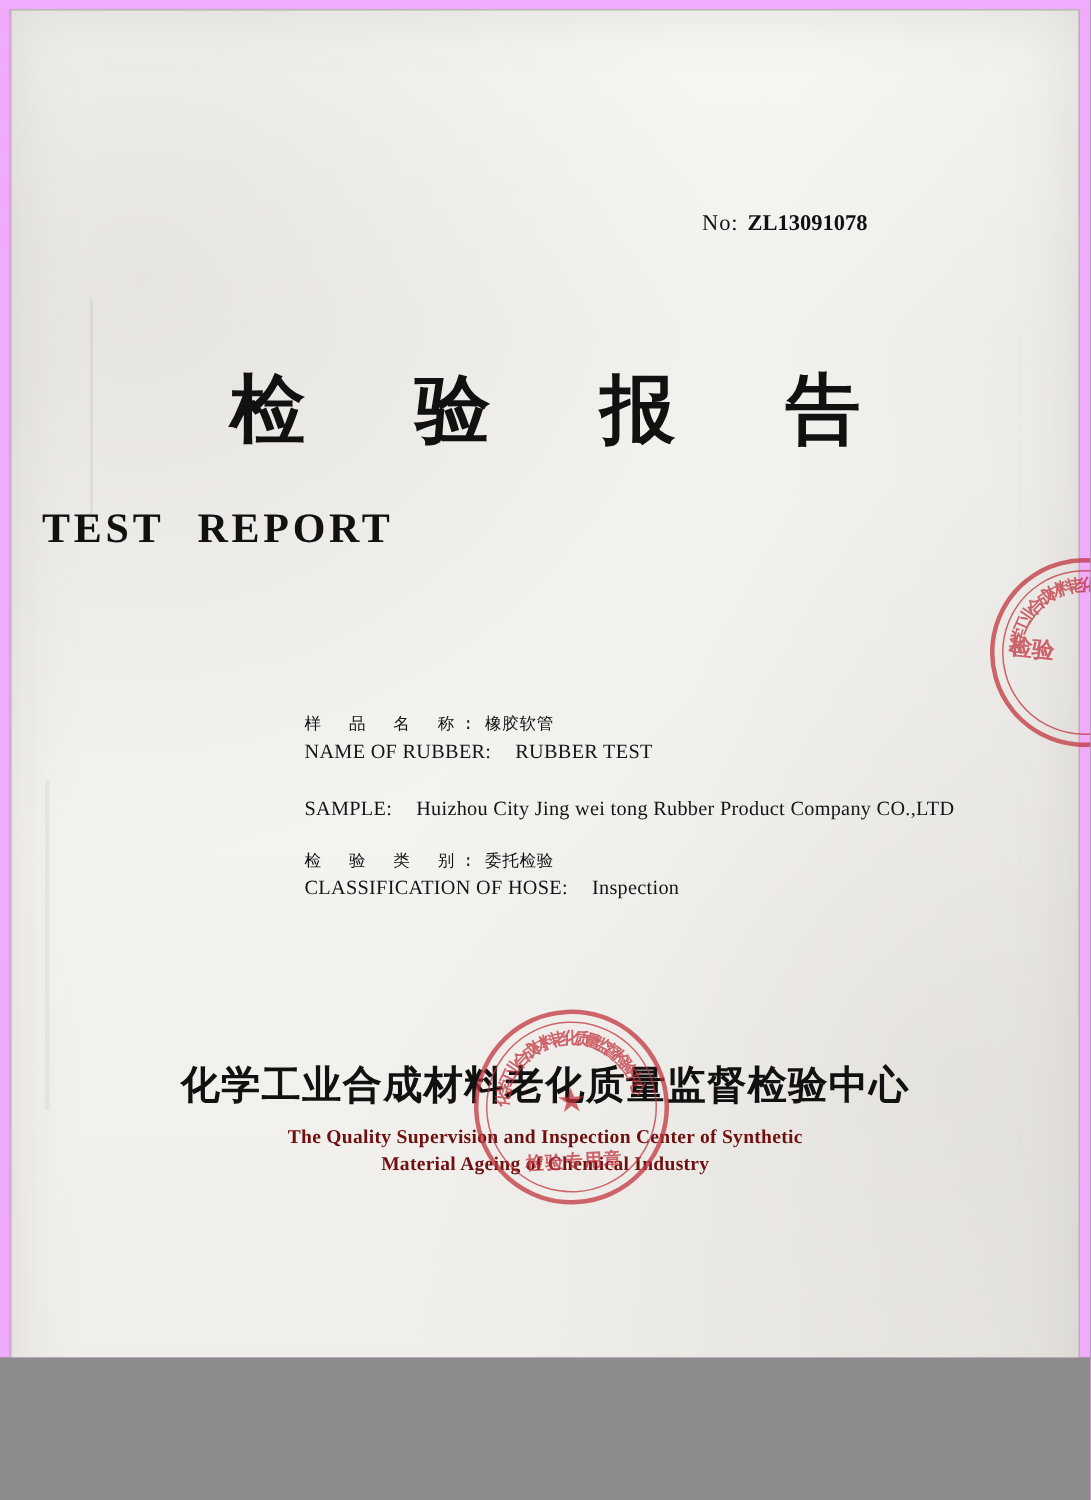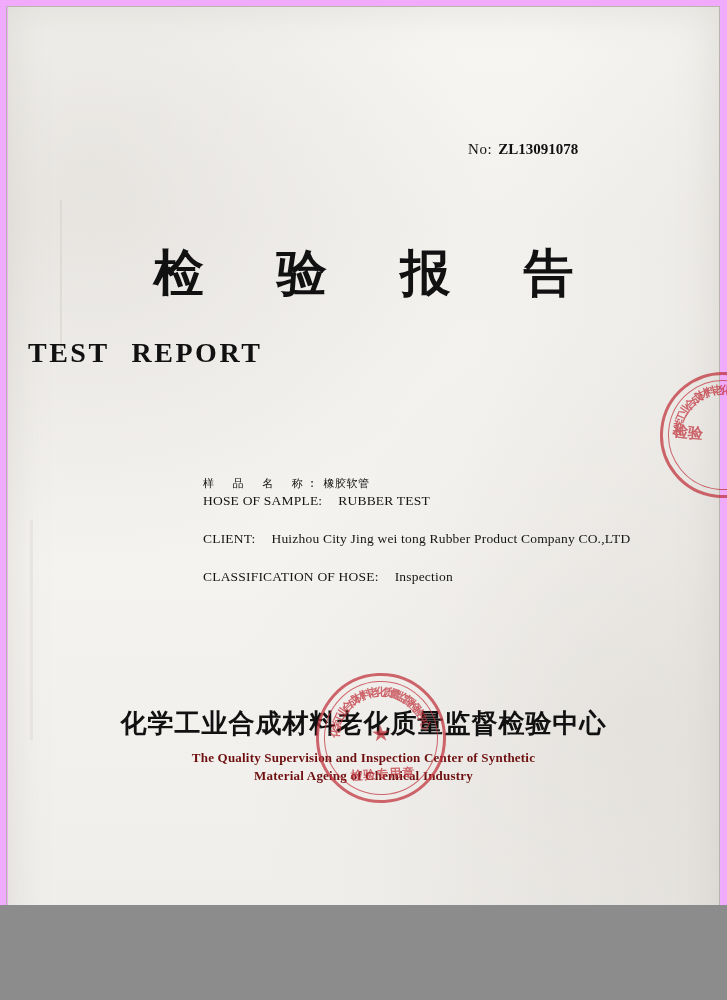--- a/index.html
+++ b/index.html
@@ -262,7 +262,7 @@
           <span class="k">样 品 名 称:</span><span class="v">橡胶软管</span>
         </div>
         <div class="en">
-          <span>HOSE OF SAMPLE:</span><span class="vgap"></span><span>RUBBER     TEST</span>
+          <span>NAME OF RUBBER:</span><span class="vgap"></span><span>RUBBER     TEST</span>
         </div>
       </div>
 

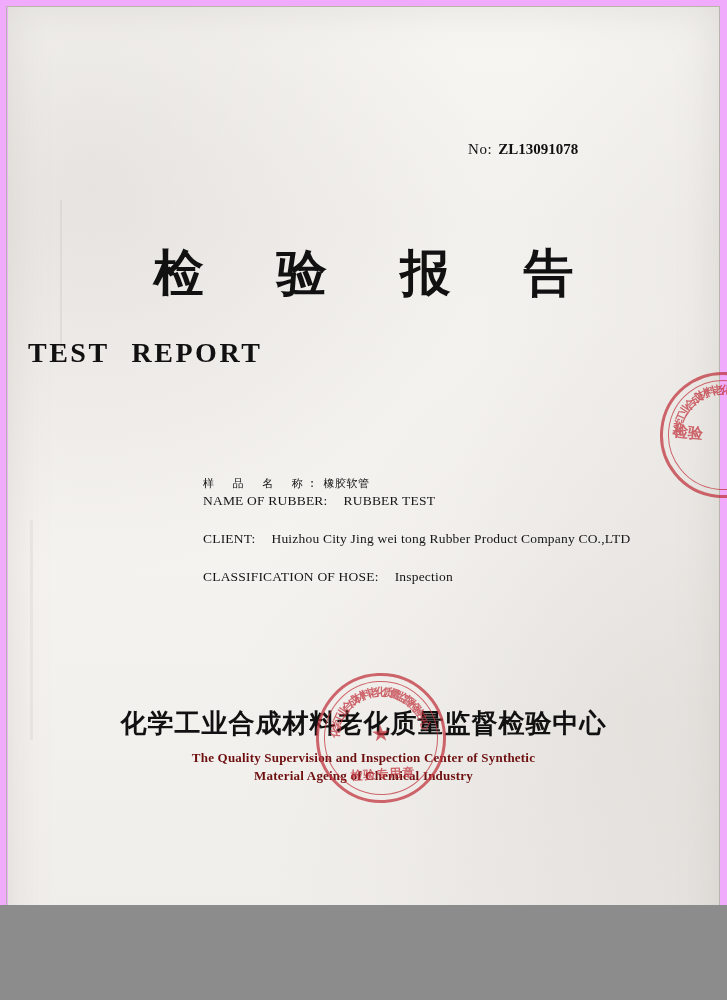--- a/index.html
+++ b/index.html
@@ -268,7 +268,7 @@
 
       <div class="field">
         <div class="en">
-          <span>CLIENT:</span><span class="vgap"></span><span>Huizhou City Jing wei tong Rubber Product Company CO.,LTD</span>
+          <span>SAMPLE:</span><span class="vgap"></span><span>Huizhou City Jing wei tong Rubber Product Company CO.,LTD</span>
         </div>
       </div>
 

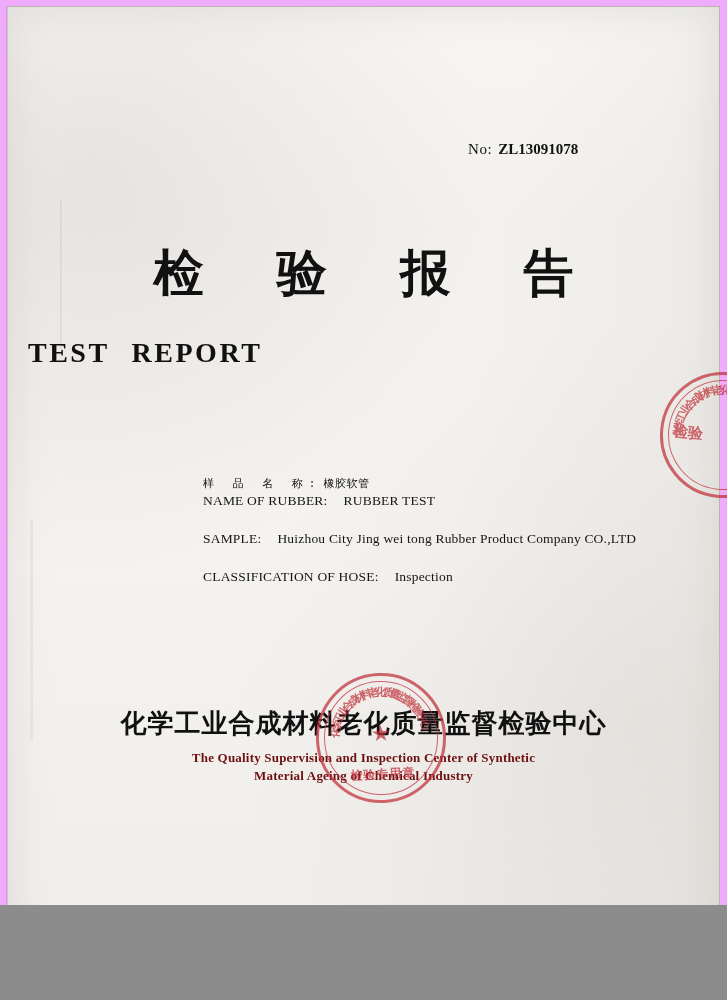--- a/index.html
+++ b/index.html
@@ -273,6 +273,9 @@
       </div>
 
       <div class="field">
+        <div class="cn">
+          <span class="k">检 验 类 别:</span><span class="v">委托检验</span>
+        </div>
         <div class="en">
           <span>CLASSIFICATION OF HOSE:</span><span class="vgap"></span><span>Inspection</span>
         </div>

